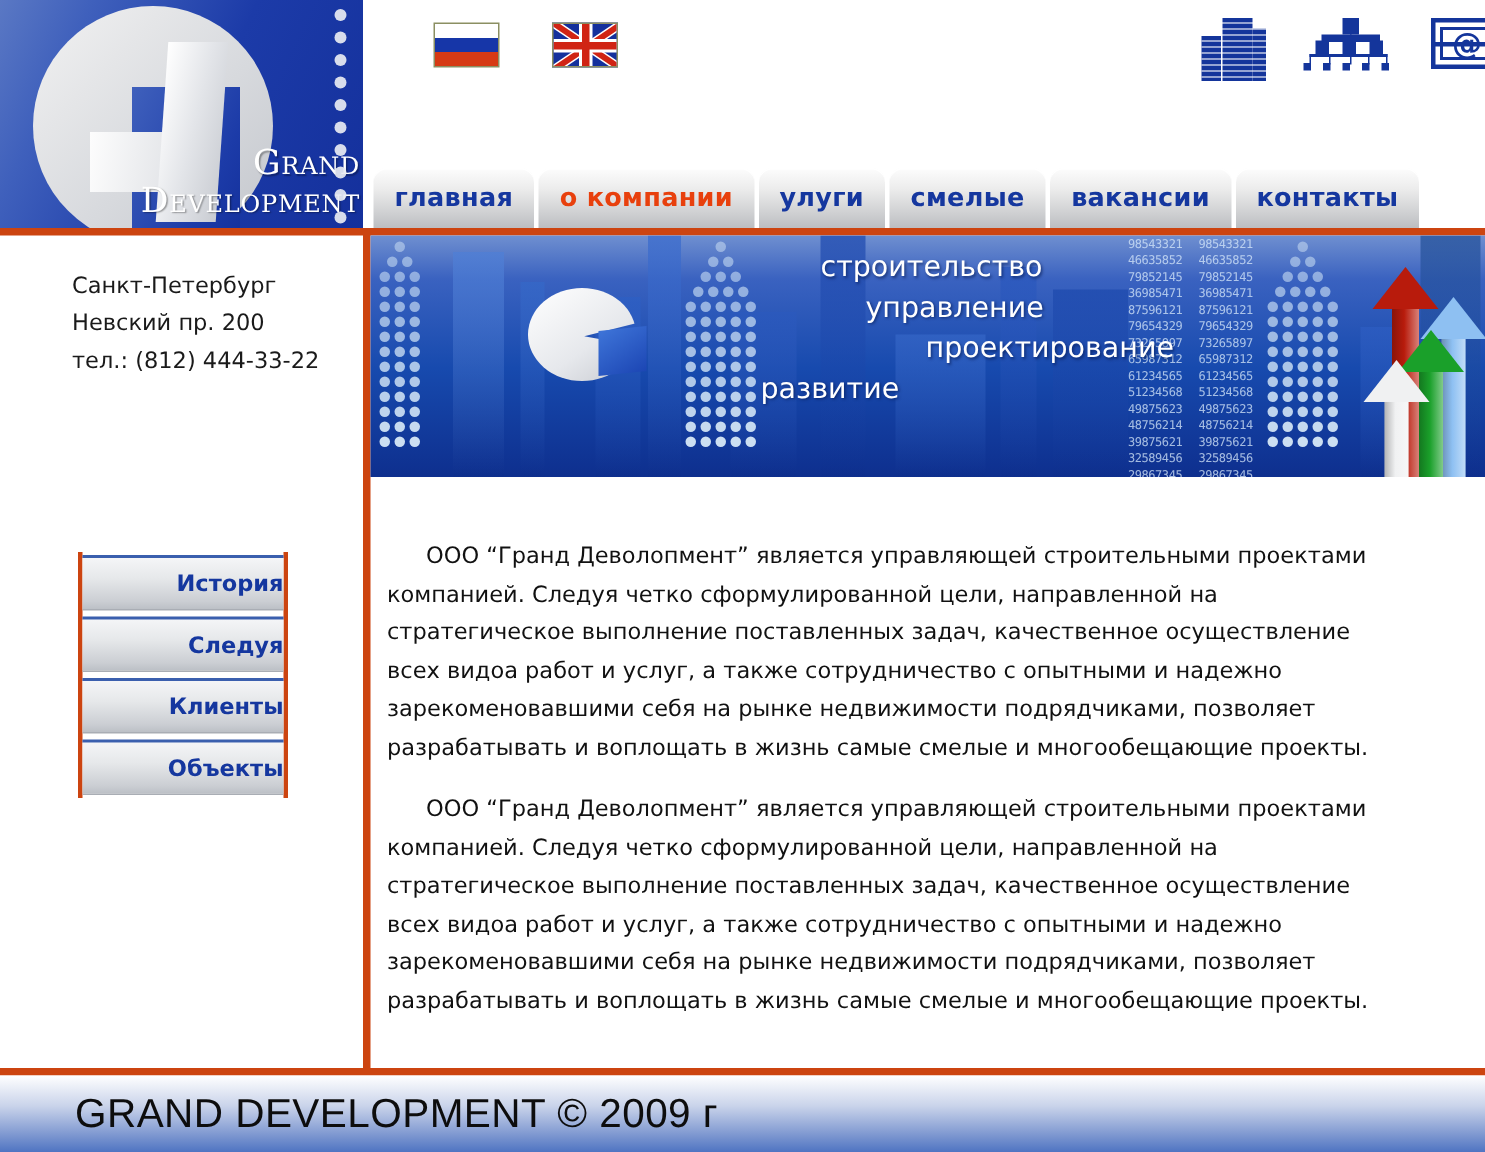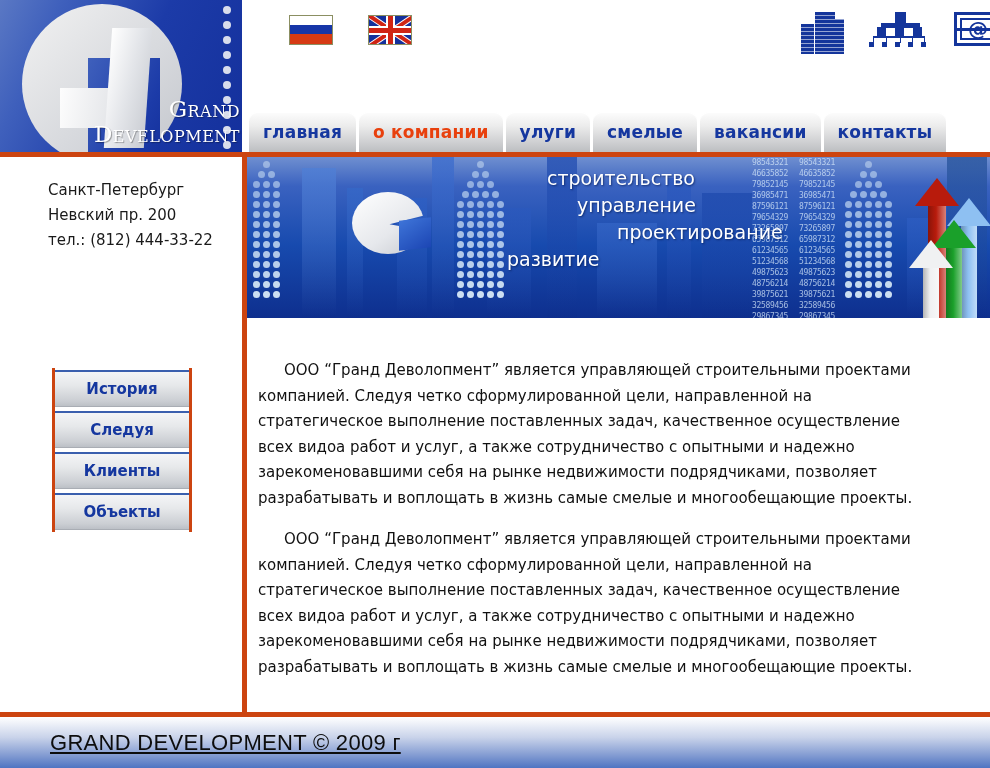--- a/index.html
+++ b/index.html
@@ -152,7 +152,7 @@
   }
   .side-btn{
     height:37px; margin-bottom:4px;
-    display:flex; align-items:center; justify-content:center;
+    display:flex; align-items:center; justify-content:flex-end;
     background: linear-gradient(#f4f5f7 0%, #e6e8ea 40%, #cbced3 85%, #bcc0c6 100%);
     border-top:2px solid #3a5fae; border-bottom:1px solid #a9adb4;
     color:#15379f; font-size:15px; font-weight:bold; cursor:pointer;

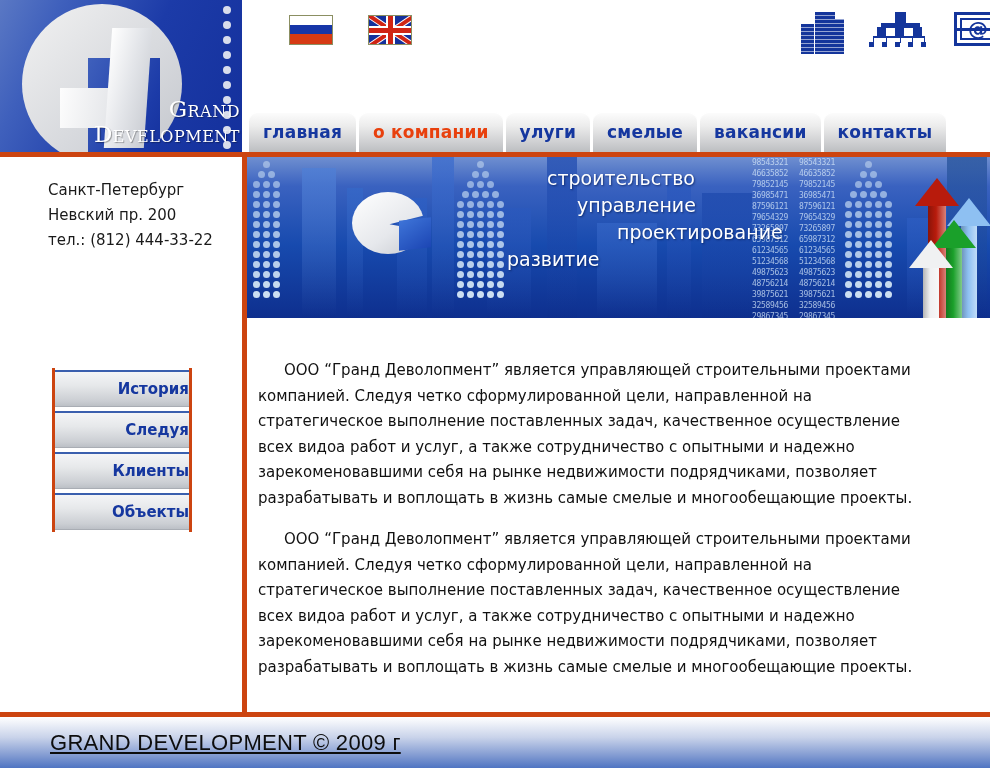--- a/index.html
+++ b/index.html
@@ -174,9 +174,8 @@
   }
   .footer-text{
     position:absolute; left:50px; top:50%; transform:translateY(-50%);
-    font-size:22px; color:#0d0d0d; letter-spacing:.3px;
+    font-size:27px; color:#0d0d0d; letter-spacing:.3px;
     font-family:"Liberation Sans", sans-serif;
-    text-decoration:underline;
   }
 </style>
 </head>

